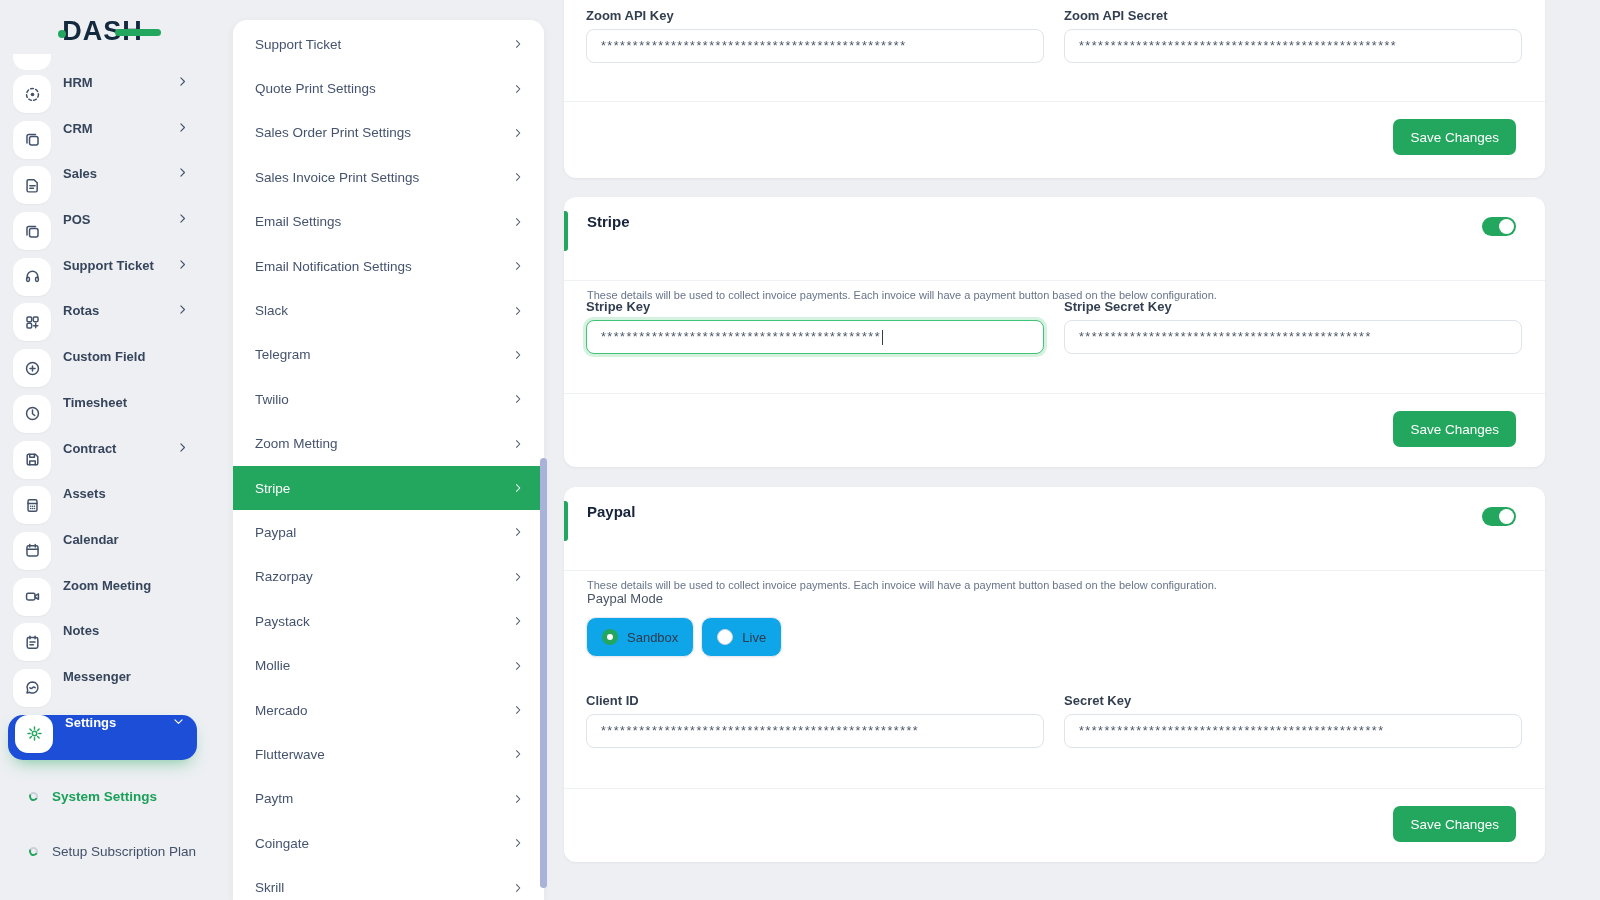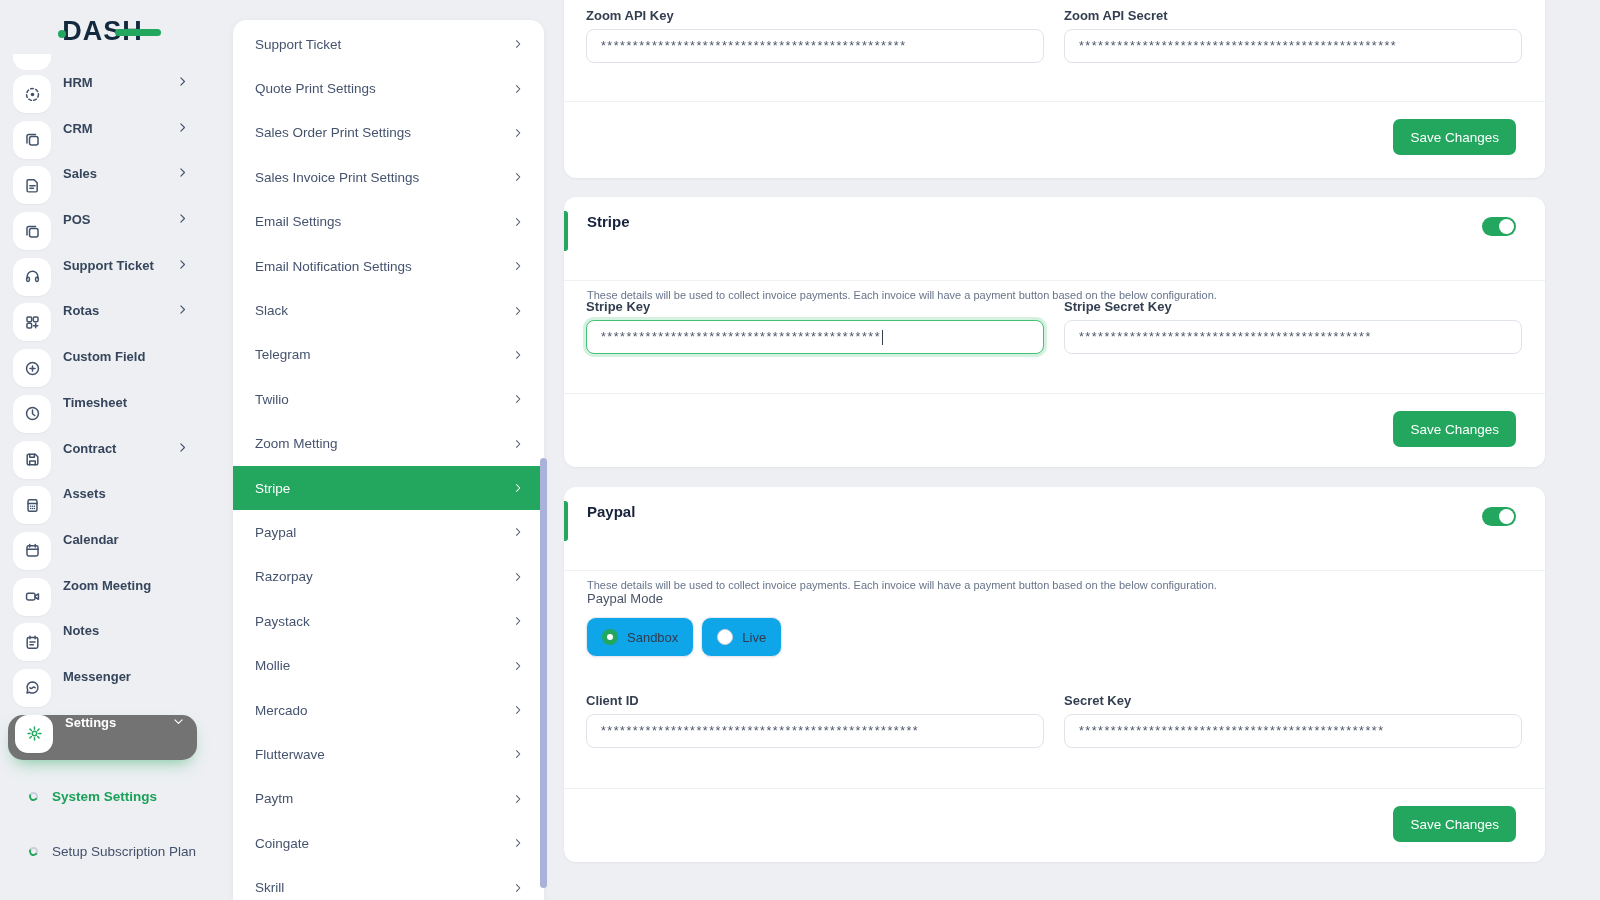--- a/index.html
+++ b/index.html
@@ -24,7 +24,7 @@
   .icon-box { width:38px; height:38px; border-radius:13px; background:#fff; display:flex; align-items:center; justify-content:center; color:#42526b; box-shadow:0 1px 2px rgba(16,24,40,.04); flex:none; }
   .nav-label { margin-left:12px; font-size:13px; font-weight:600; color:#36455c; }
   .nav-chev { margin-left:auto; color:#44536b; display:flex; }
-  .nav-row.active { background:#737373; border-radius:15px; margin:0 8px; padding:0 12px 0 7px; box-shadow:0 8px 16px -6px rgba(35,166,94,.55); }
+  .nav-row.active { background:#1d4ed8; border-radius:15px; margin:0 8px; padding:0 12px 0 7px; box-shadow:0 8px 16px -6px rgba(35,166,94,.55); }
   .nav-row.active .nav-label { color:#fff; }
   .nav-row.active .nav-chev { color:#fff; transform:rotate(0deg); }
   .nav-row.active .icon-box { color:#23a65e; }

